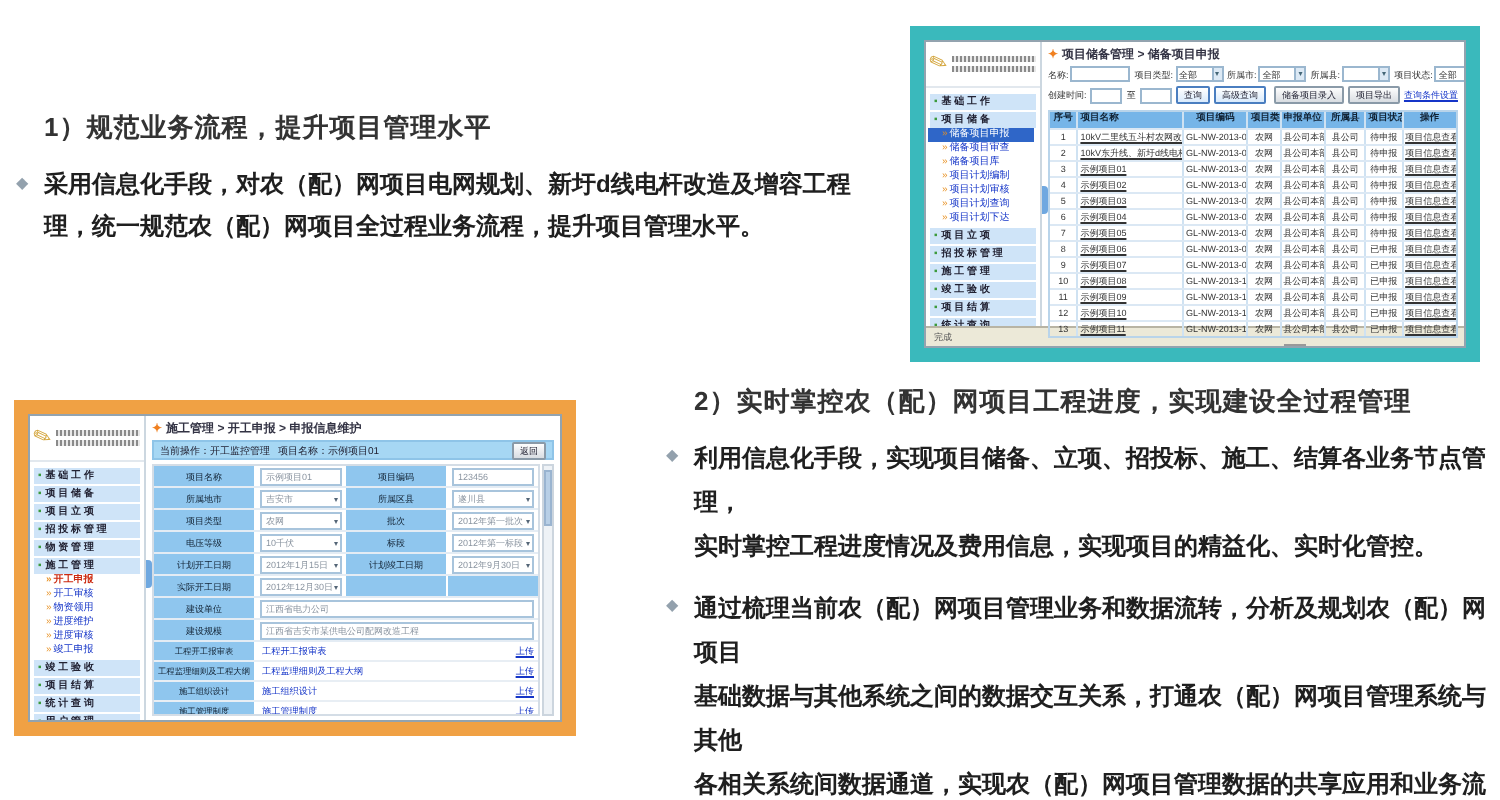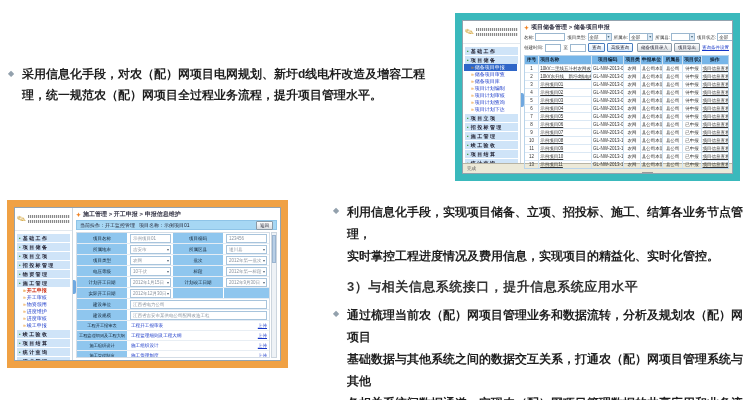--- a/index.html
+++ b/index.html
@@ -105,6 +105,7 @@
 <body>
 
 <div class="section" id="sec1">
+  <div class="sec-heading">1）规范业务流程，提升项目管理水平</div>
   <div class="sec-body">
     <span class="bullet">◆</span>
     <div class="body-text">采用信息化手段，对农（配）网项目电网规划、新圩d线电杆改造及增容工程

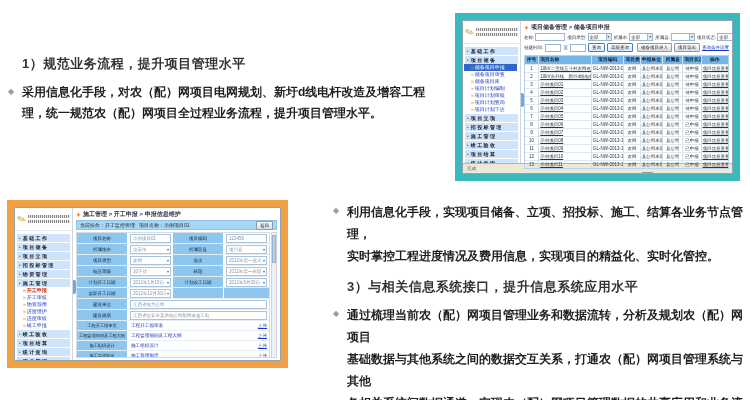--- a/index.html
+++ b/index.html
@@ -114,6 +114,7 @@
 </div>
 
 <div class="section" id="sec23">
+  <div class="sec-heading">2）实时掌控农（配）网项目工程进度，实现建设全过程管理</div>
   <div class="sec-body">
     <span class="bullet">◆</span>
     <div class="body-text">利用信息化手段，实现项目储备、立项、招投标、施工、结算各业务节点管理，

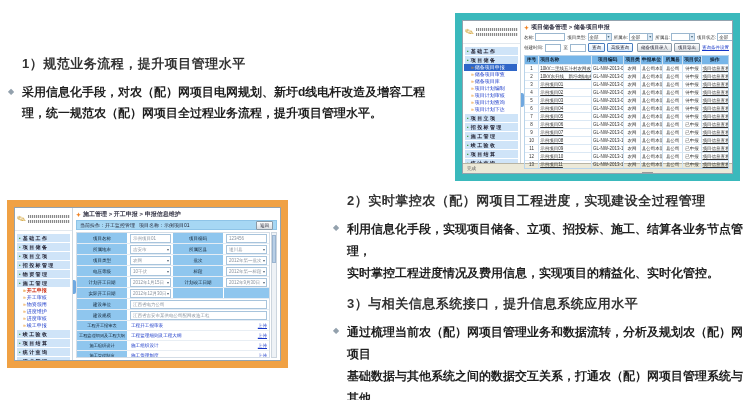--- a/index.html
+++ b/index.html
@@ -120,7 +120,6 @@
     <div class="body-text">利用信息化手段，实现项目储备、立项、招投标、施工、结算各业务节点管理，
 实时掌控工程进度情况及费用信息，实现项目的精益化、实时化管控。</div>
   </div>
-  <div class="sec-heading later">3）与相关信息系统接口，提升信息系统应用水平</div>
   <div class="sec-body">
     <span class="bullet">◆</span>
     <div class="body-text">通过梳理当前农（配）网项目管理业务和数据流转，分析及规划农（配）网项目

